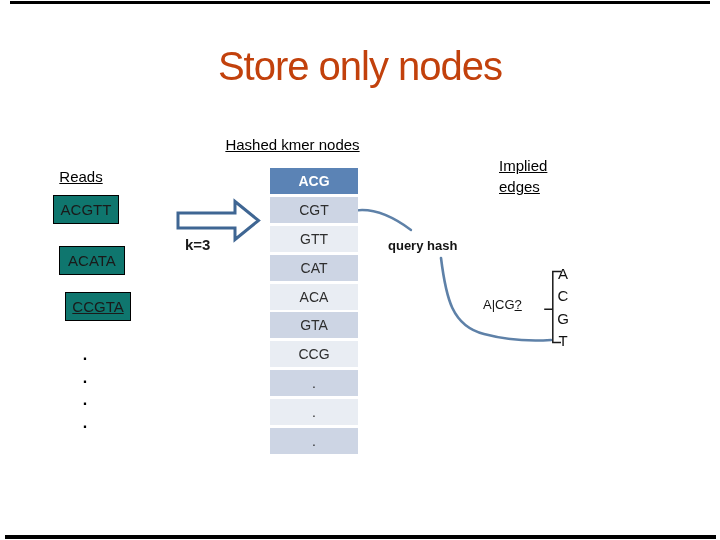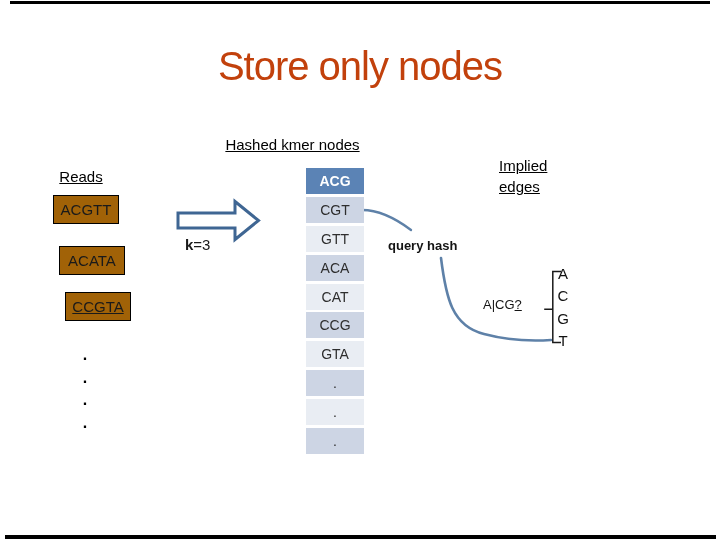--- a/index.html
+++ b/index.html
@@ -31,7 +31,7 @@
   
   .k-label{left:185px;top:236px;font-size:15px;color:#1a1a1a;}
   
-  .ktable{left:270px;top:168px;width:58px;margin-left:36px;}
+  .ktable{left:270px;top:168px;width:88px;}
   .thead{height:26px;margin-bottom:2.9px;background:#5B83B5;color:#fff;font-weight:bold;
     font-size:14px;text-align:center;line-height:26px;}
   .trow{height:26px;margin-bottom:2.9px;font-size:14px;color:#2e2e2e;

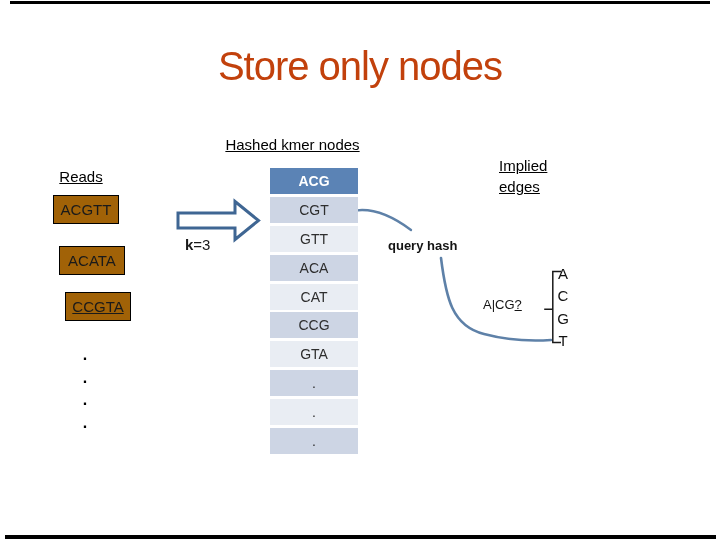--- a/index.html
+++ b/index.html
@@ -20,7 +20,7 @@
   .implied-heading{left:499px;top:155px;width:84px;text-align:left;line-height:21px;text-decoration:none;}
   .implied-heading div{text-decoration:underline;}
   
-  .read-box{border:1.4px solid #000;background:#a16207;width:64px;height:27px;
+  .read-box{border:1.4px solid #000;background:#0f766e;width:64px;height:27px;
     line-height:27px;text-align:center;font-size:15px;color:#1a1a1a;}
   .rb0{left:53px;top:195px;}
   .rb1{left:59px;top:246px;}

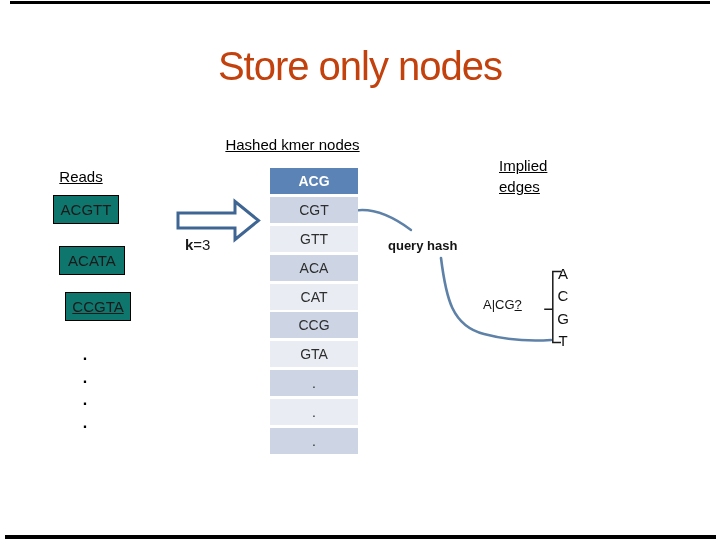--- a/index.html
+++ b/index.html
@@ -29,7 +29,7 @@
     font-weight:bold;line-height:22.5px;color:#000;}
   .reads-dots span{display:block;}
   
-  .k-label{left:185px;top:236px;font-size:15px;color:#1a1a1a;}
+  .k-label{left:185px;top:236px;font-size:15px;color:#1a1a1a;font-weight:bold;}
   
   .ktable{left:270px;top:168px;width:88px;}
   .thead{height:26px;margin-bottom:2.9px;background:#5B83B5;color:#fff;font-weight:bold;

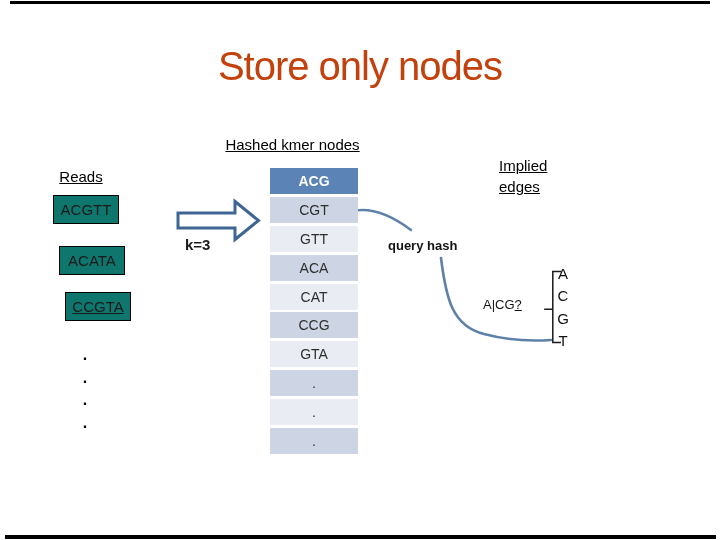--- a/index.html
+++ b/index.html
@@ -94,8 +94,8 @@
     <div class="thead">ACG</div>
     <div class="trow">CGT</div>
     <div class="trow">GTT</div>
+    <div class="trow">CAT</div>
     <div class="trow">ACA</div>
-    <div class="trow">CAT</div>
     <div class="trow">CCG</div>
     <div class="trow">GTA</div>
     <div class="trow">.</div>

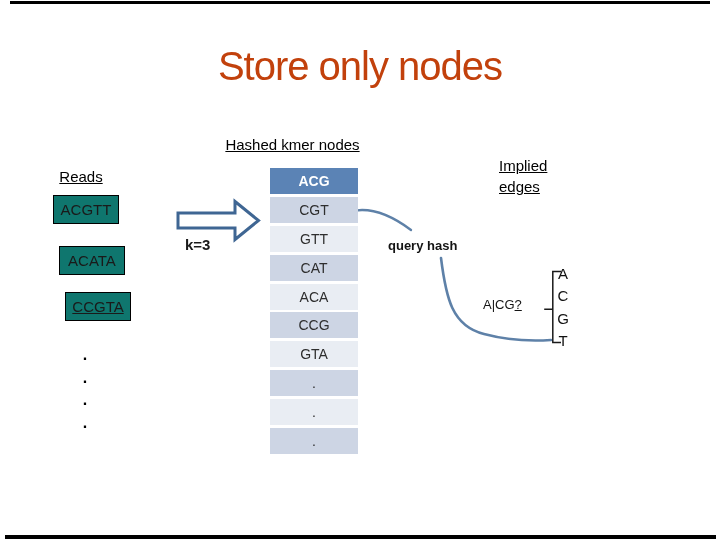--- a/index.html
+++ b/index.html
@@ -96,8 +96,8 @@
     <div class="trow">GTT</div>
     <div class="trow">CAT</div>
     <div class="trow">ACA</div>
+    <div class="trow">GTA</div>
     <div class="trow">CCG</div>
-    <div class="trow">GTA</div>
     <div class="trow">.</div>
     <div class="trow">.</div>
     <div class="trow">.</div>

